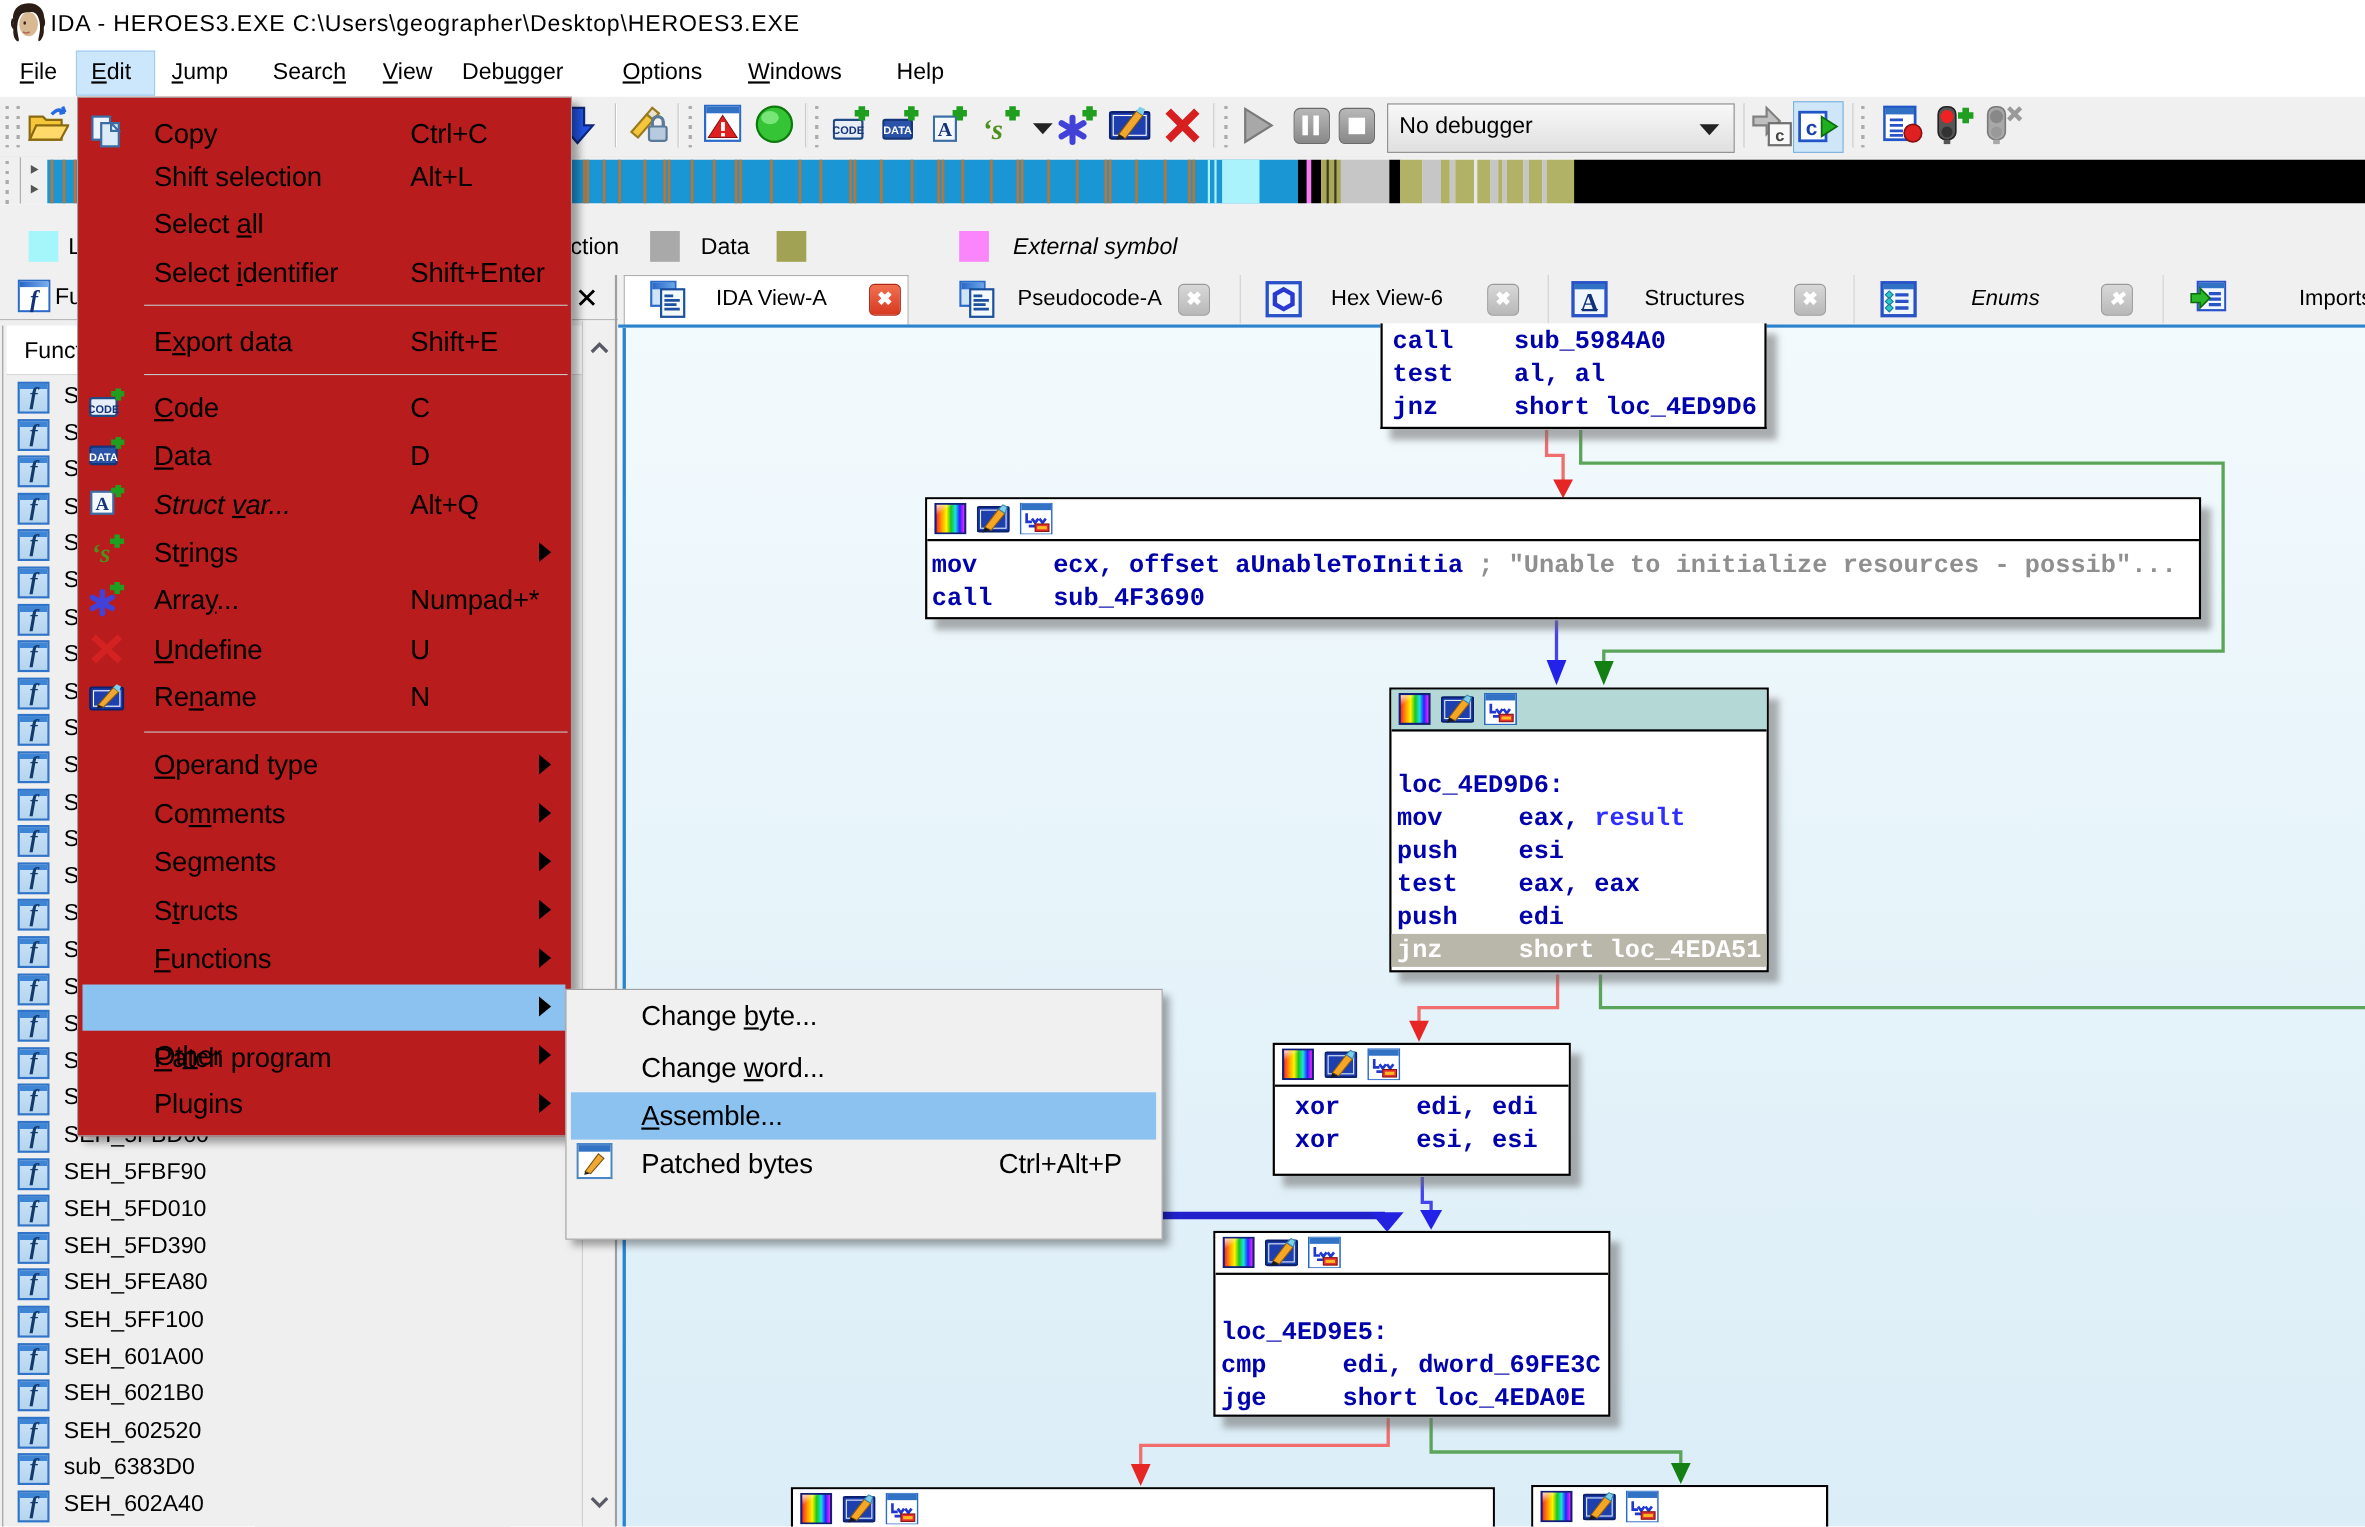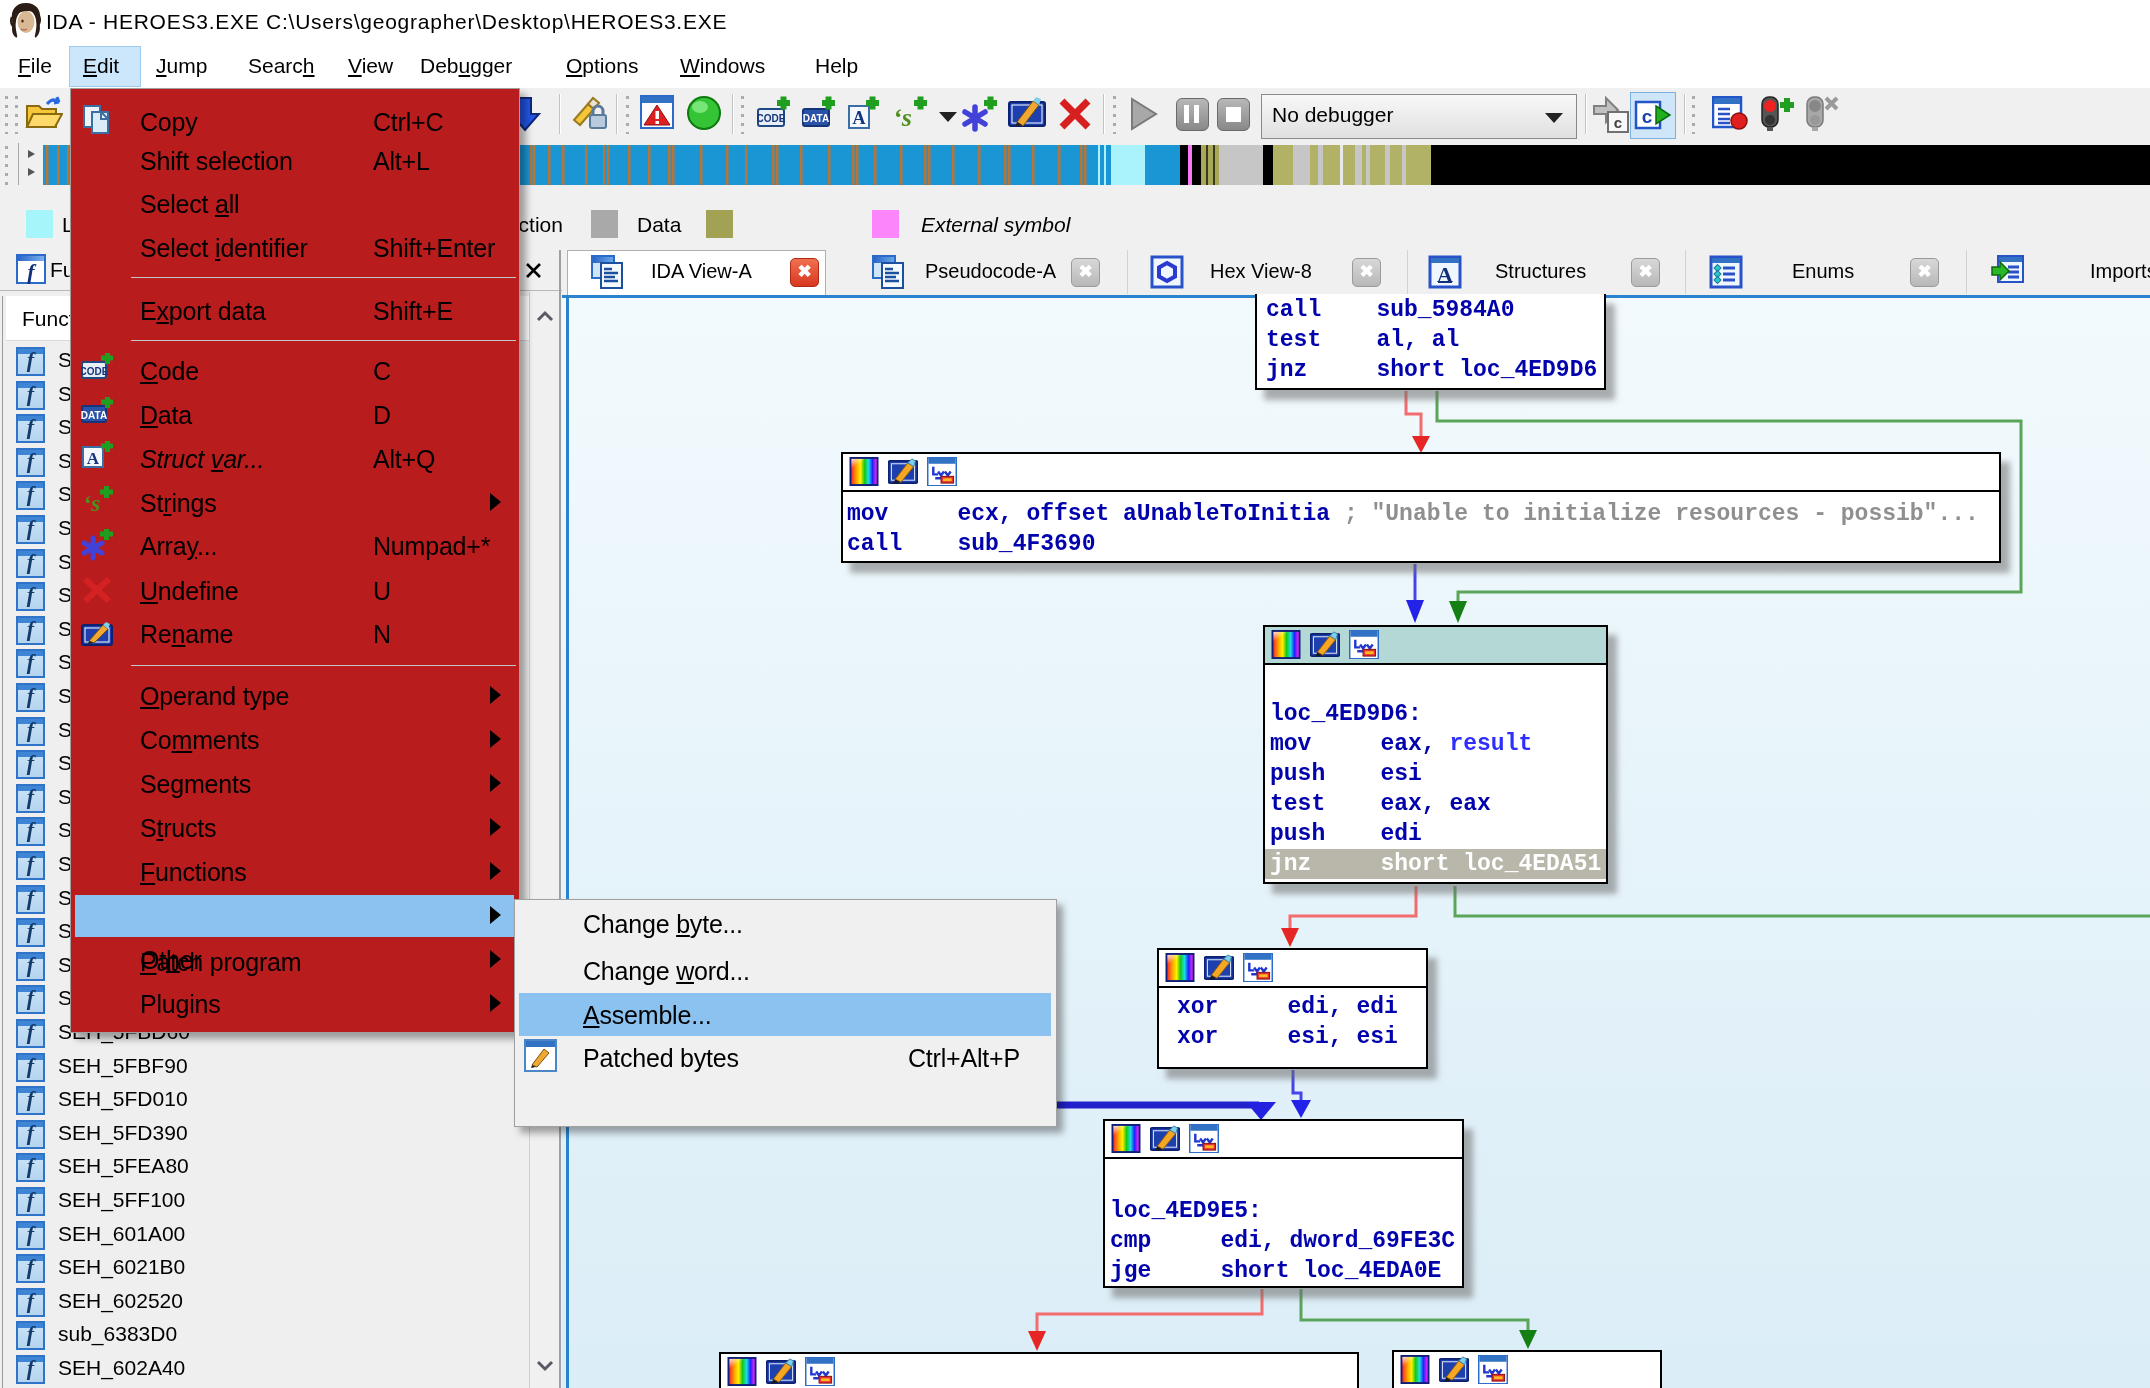--- a/index.html
+++ b/index.html
@@ -532,7 +532,7 @@
     <svg class="abs" style="left:23px;top:5px;" width="34" height="34">
           <use href="#ic-hex"></use>
         </svg>
-    <div class="tabtx" style="left:83px;">Hex View-8</div>
+    <div class="tabtx" style="left:83px;">Hex View-6</div>
     <div class="tclose" style="left:225px;">✖</div>
   </div>
   <div class="tab" style="left:845px;width:278px;">

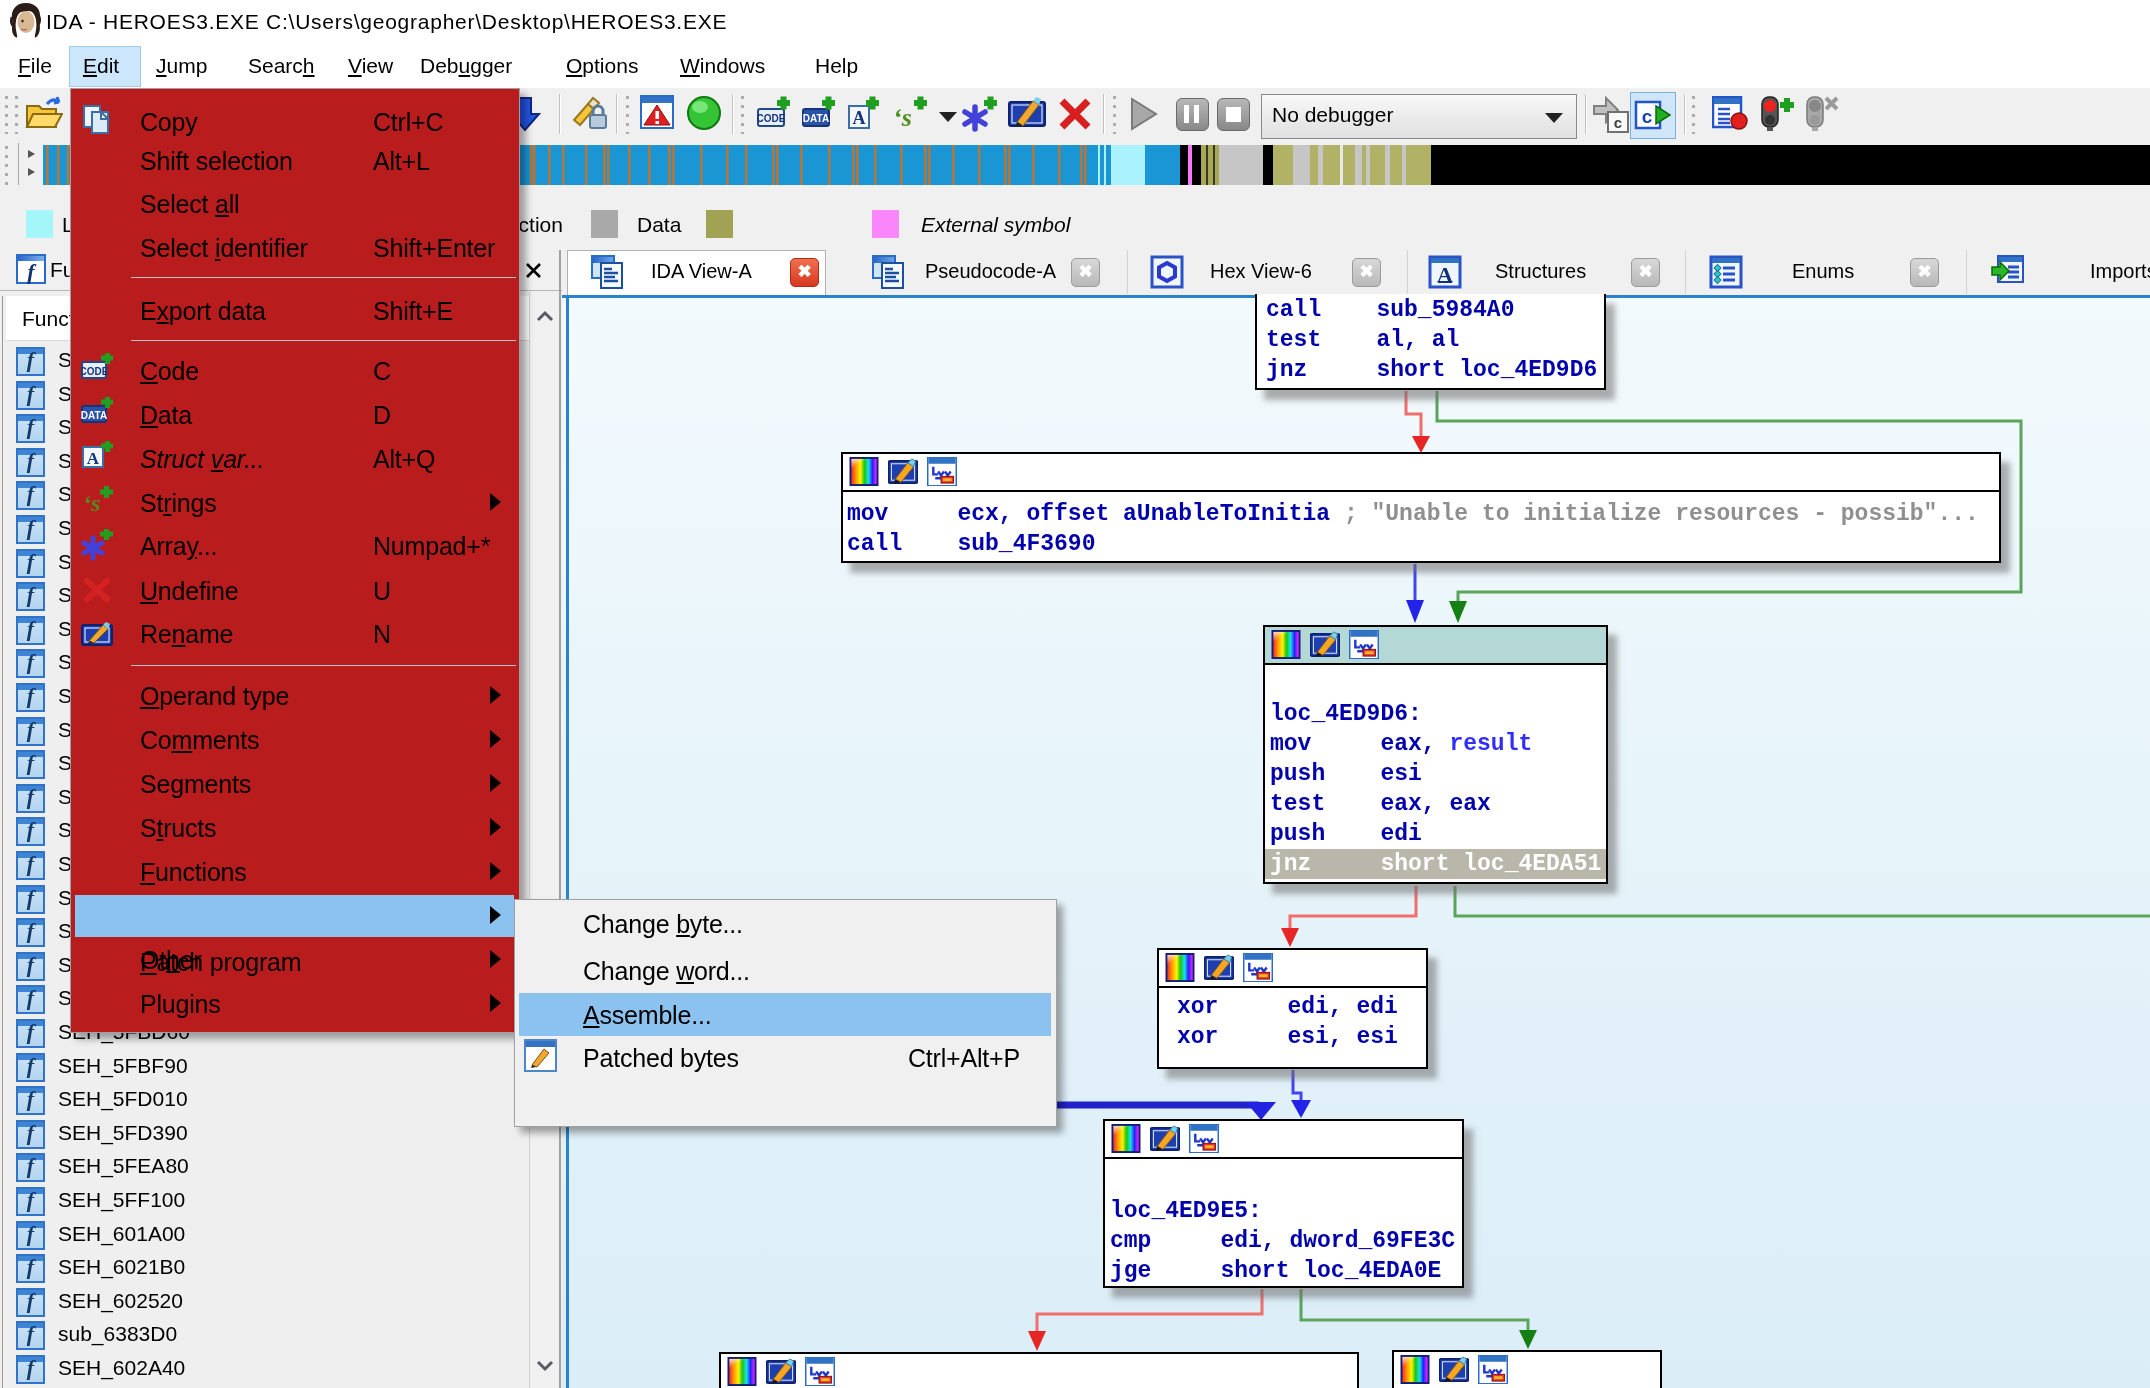--- a/index.html
+++ b/index.html
@@ -542,7 +542,7 @@
     <div class="tabtx" style="left:88px;">Structures</div>
     <div class="tclose" style="left:224px;">✖</div>
   </div>
-  <div class="tab" style="left:1123px;width:281px;">
+  <div class="tab" style="left:1123px;width:281px;font-style:italic;">
     <svg class="abs" style="left:24px;top:5px;" width="34" height="34">
           <use href="#ic-enum"></use>
         </svg>

